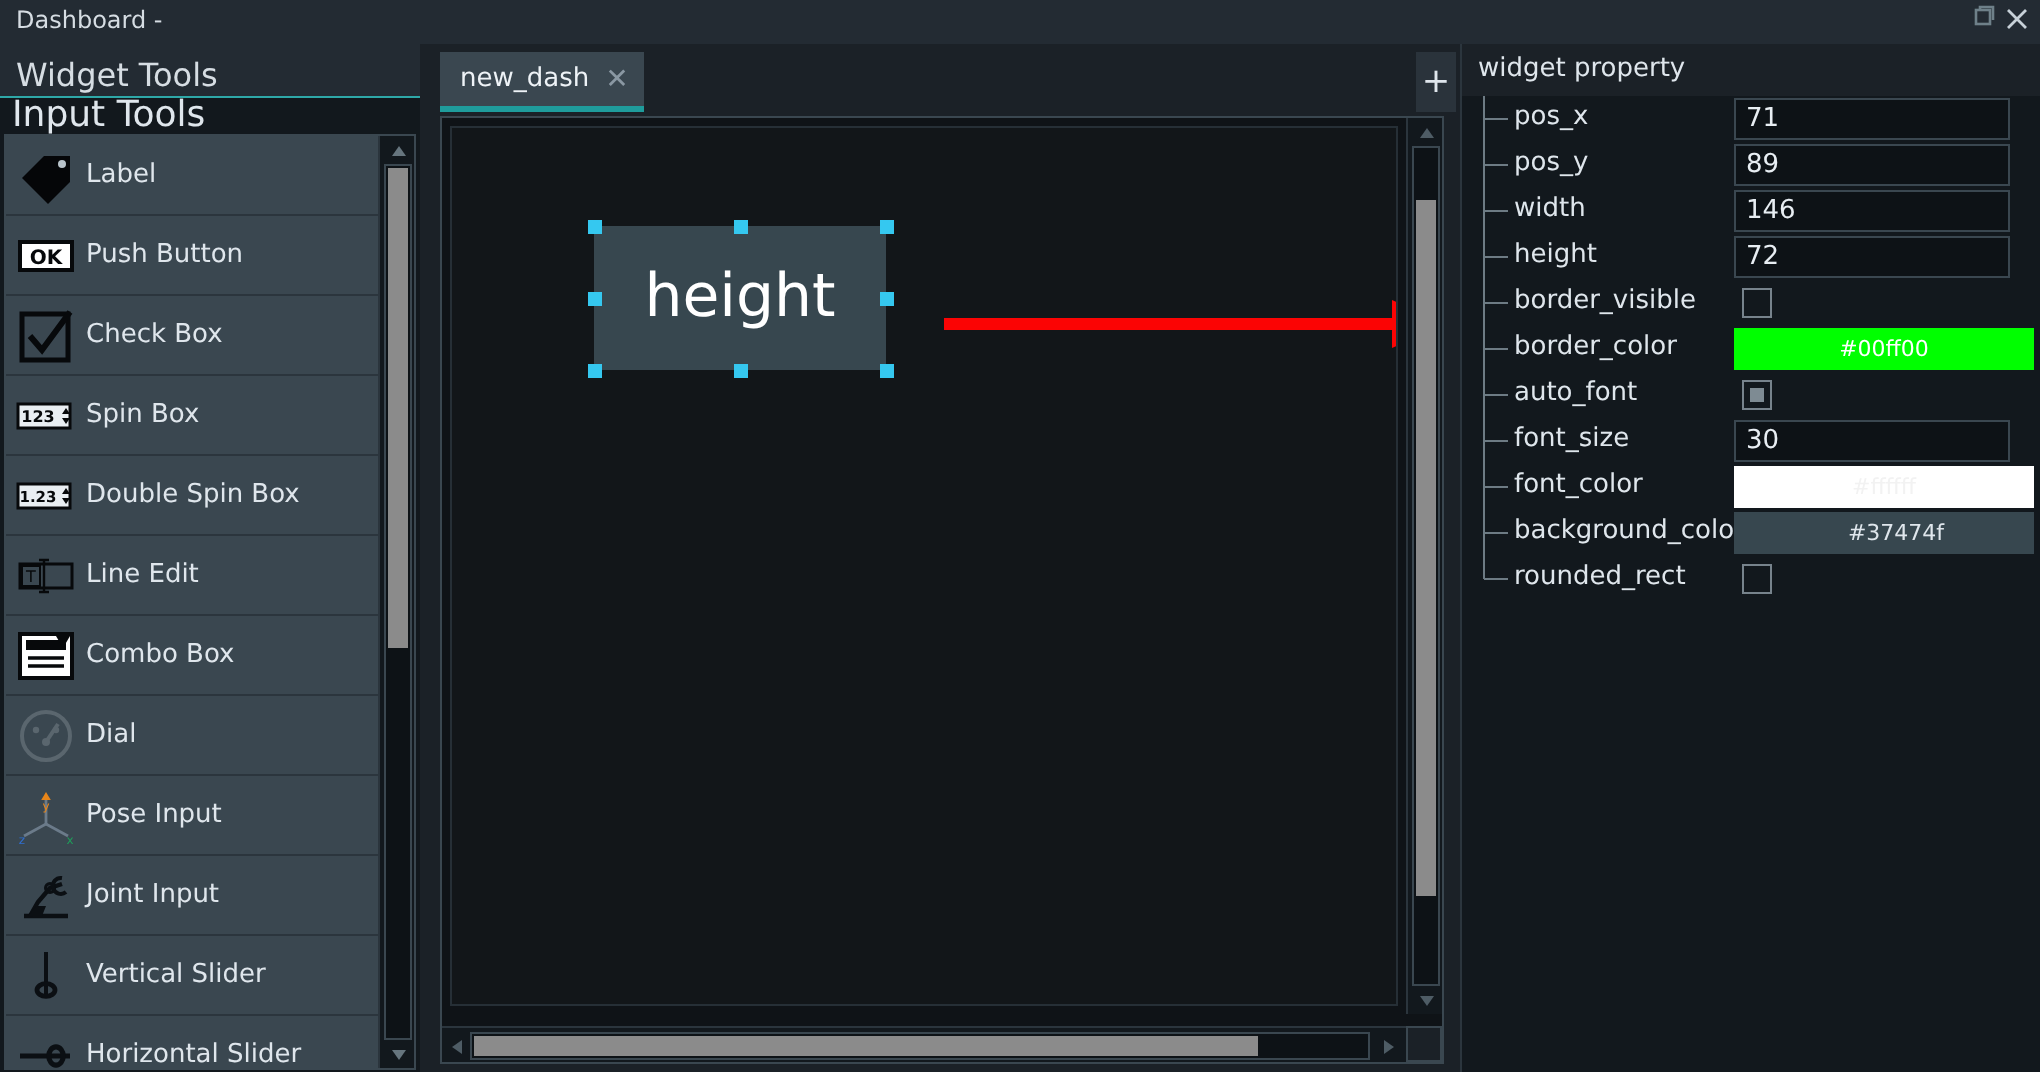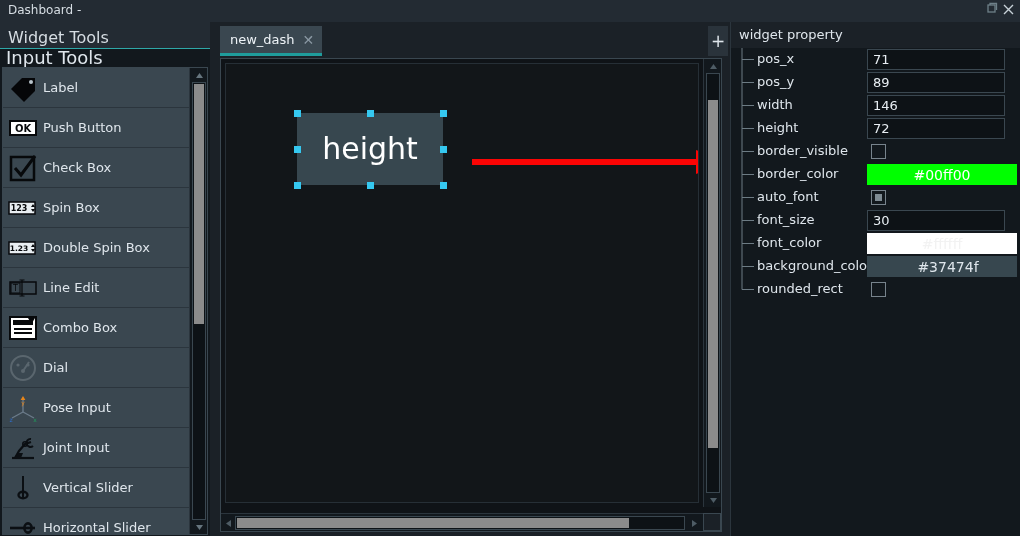--- a/index.html
+++ b/index.html
@@ -247,7 +247,7 @@
     position: absolute; left: 136px; top: 1px;
     width: 150px; height: 21px;
     display: flex; align-items: center; justify-content: center;
-    font-size: 14px;
+    font-size: 11px;
     cursor: pointer;
   }
   .prop-check {

